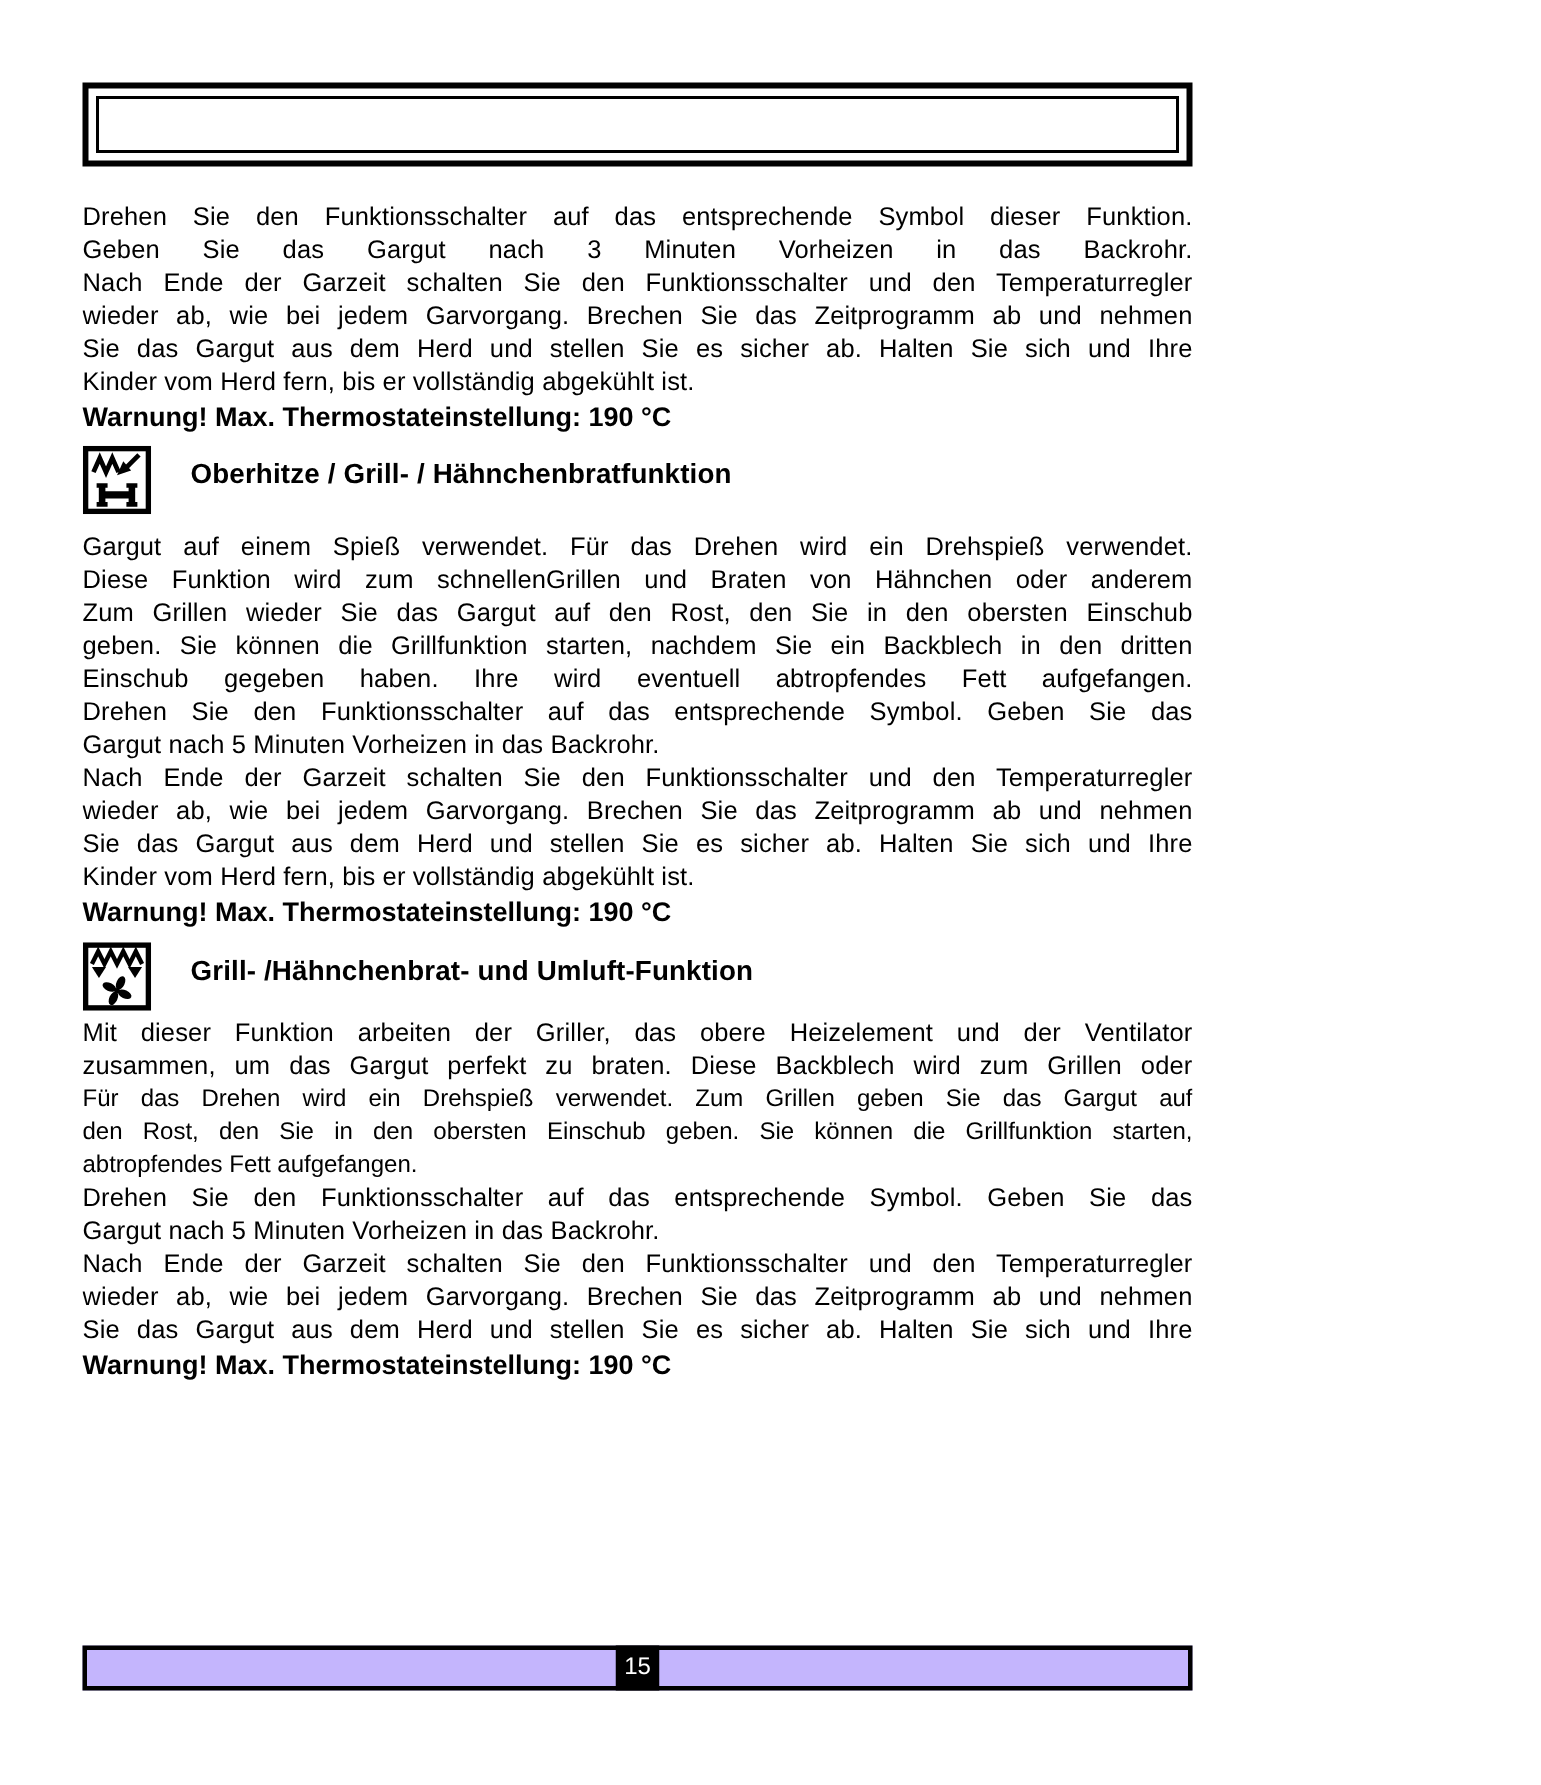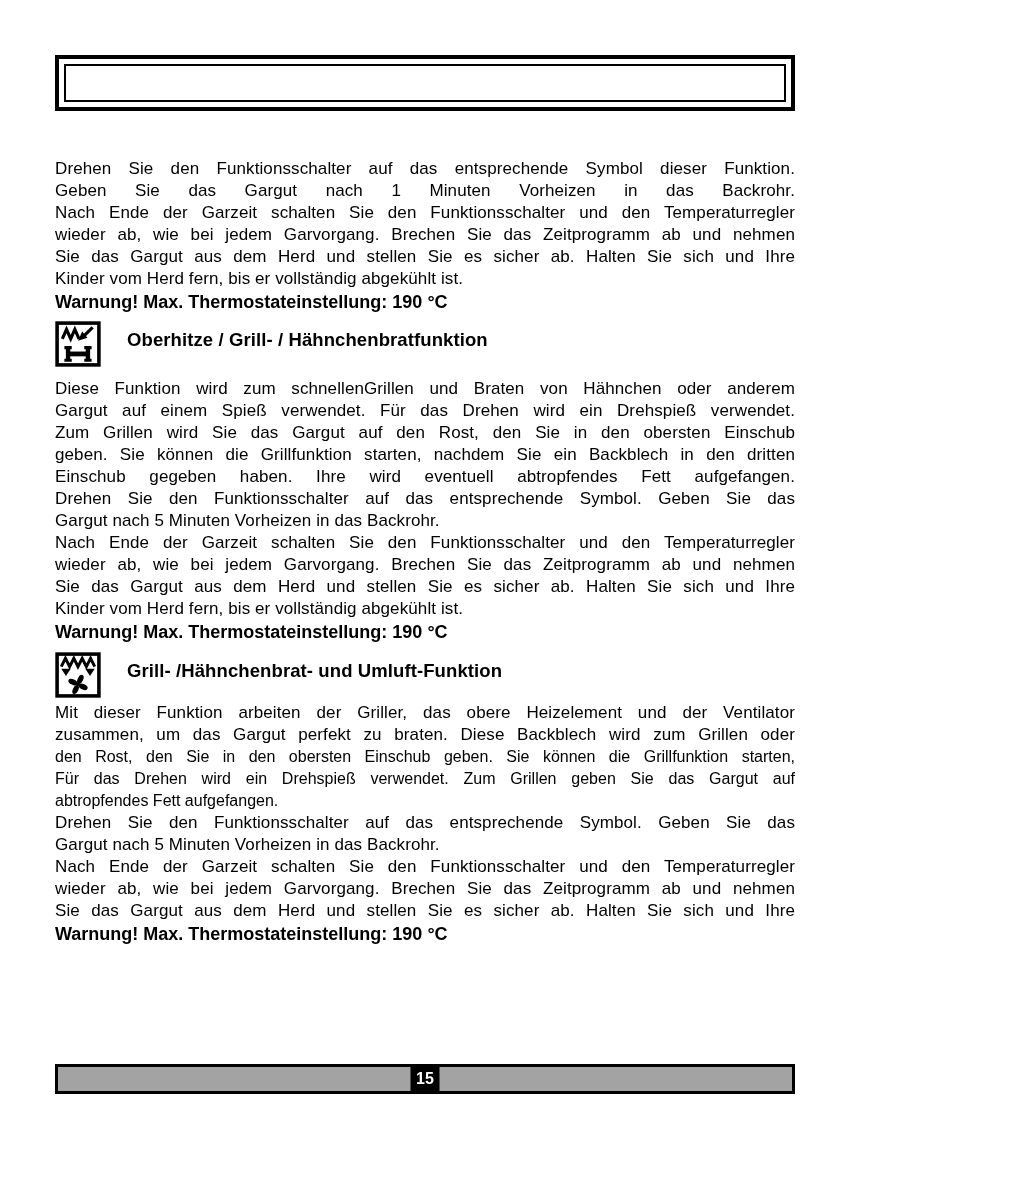--- a/index.html
+++ b/index.html
@@ -21,7 +21,7 @@
     border: 2px solid #000; height: 100%; background: #fff;
   }
 
-  .body-flow { margin-top: 47px; }
+  .body-flow { margin-top: 23px; }
 
   .para { }
   .line {

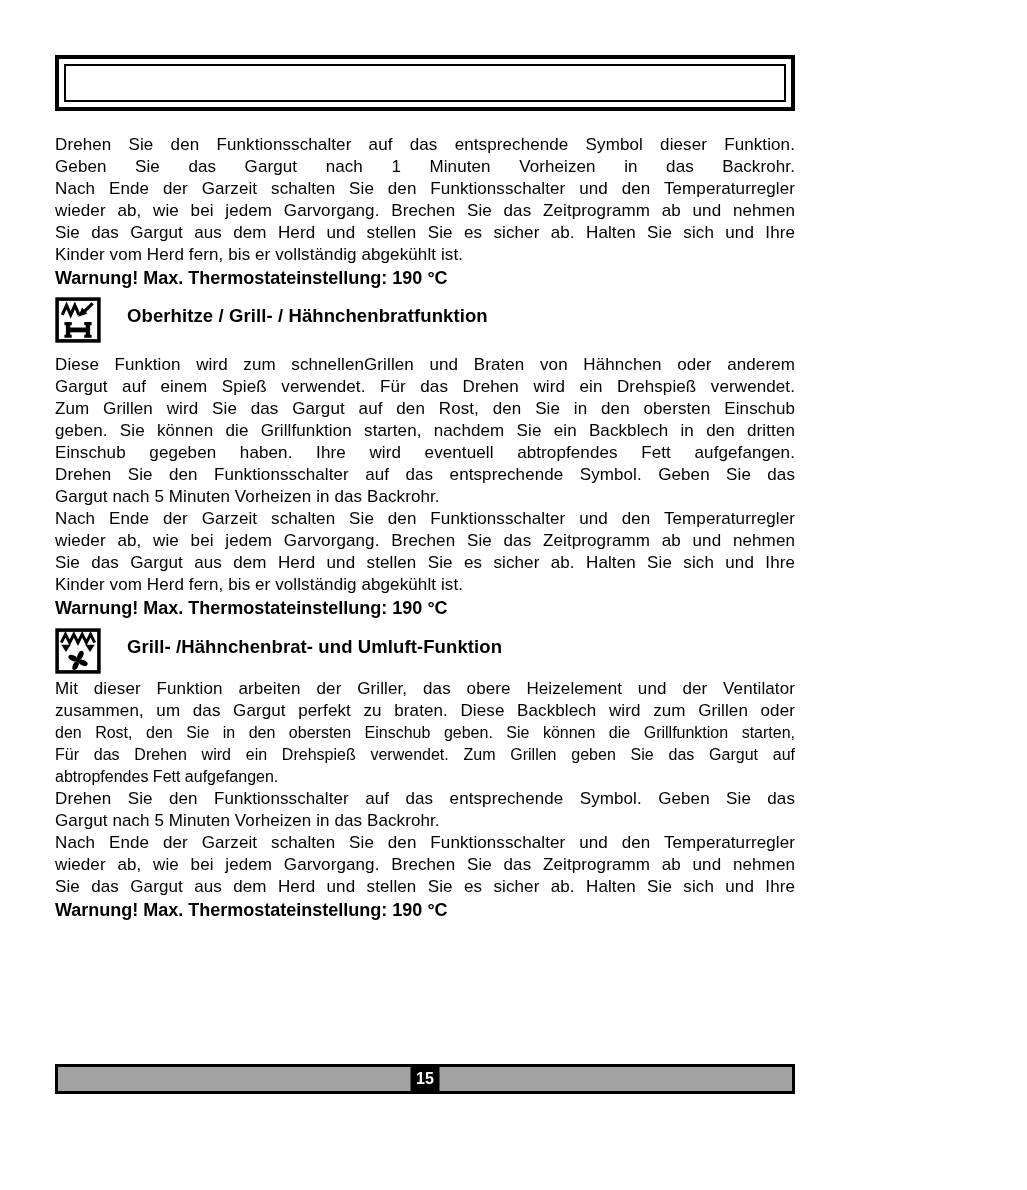--- a/index.html
+++ b/index.html
@@ -81,7 +81,7 @@
 
     <div class="para block-a">
           <div class="line just">Drehen Sie den Funktionsschalter auf das entsprechende Symbol dieser Funktion.</div>
-          <div class="line just">Geben Sie das Gargut nach 1 Minuten Vorheizen in das Backrohr.</div>
+          <div class="line just">Geben Sie das Gargut nach 3 Minuten Vorheizen in das Backrohr.</div>
           <div class="line just">Nach Ende der Garzeit schalten Sie den Funktionsschalter und den Temperaturregler</div>
           <div class="line just">wieder ab, wie bei jedem Garvorgang. Brechen Sie das Zeitprogramm ab und nehmen</div>
           <div class="line just">Sie das Gargut aus dem Herd und stellen Sie es sicher ab.  Halten Sie sich und Ihre</div>

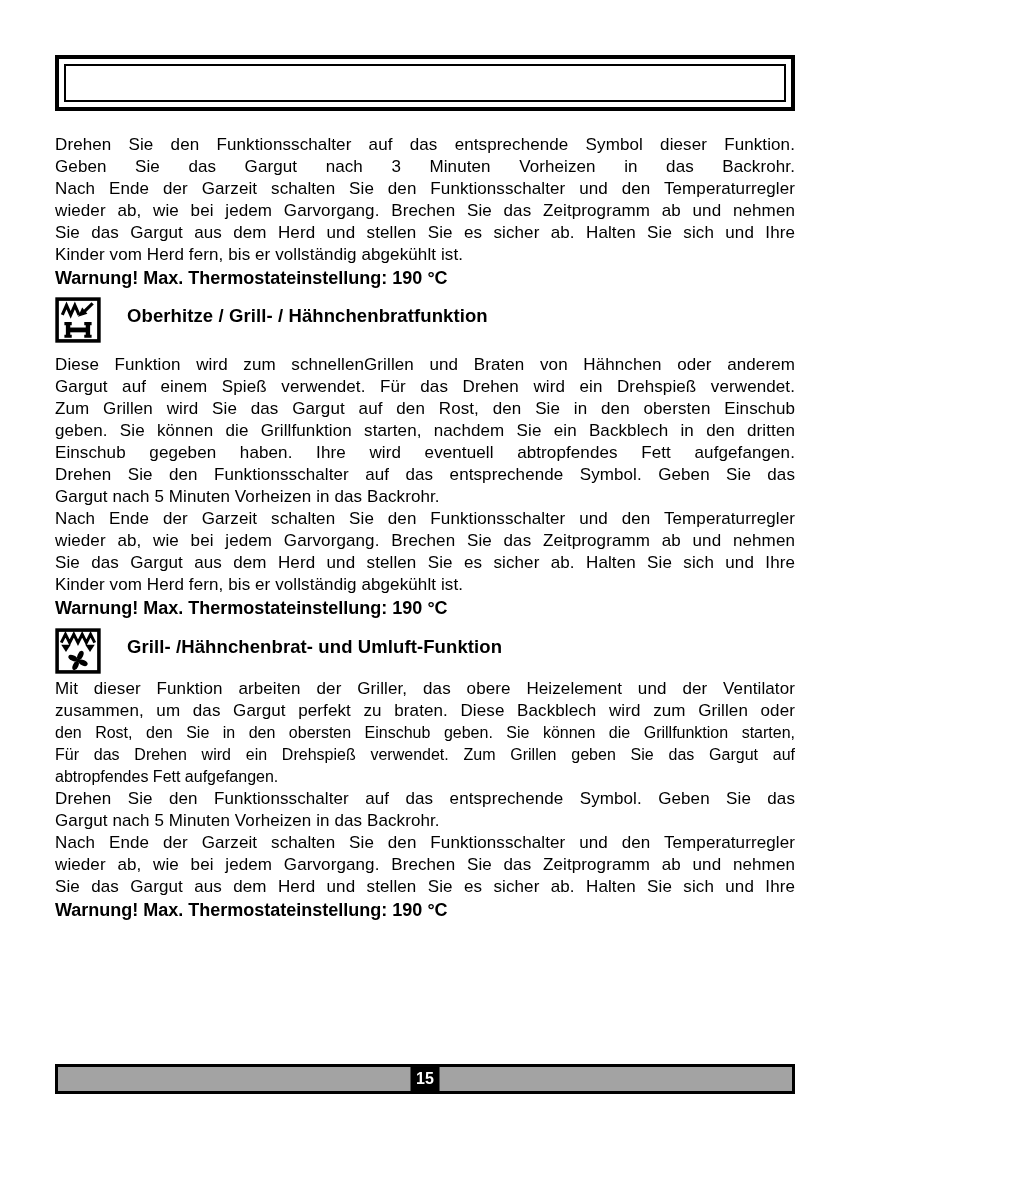--- a/index.html
+++ b/index.html
@@ -103,8 +103,8 @@
           <div class="heading-text">Oberhitze / Grill- / Hähnchenbratfunktion</div>
         </div>
         <div class="para block-b">
+          <div class="line just">Gargut auf einem Spieß verwendet.  Für das Drehen wird ein Drehspieß verwendet.</div>
           <div class="line just">Diese Funktion wird zum schnellenGrillen und Braten von Hähnchen oder anderem</div>
-          <div class="line just">Gargut auf einem Spieß verwendet.  Für das Drehen wird ein Drehspieß verwendet.</div>
           <div class="line just">Zum Grillen wird Sie das Gargut auf den Rost, den Sie in den obersten Einschub</div>
           <div class="line just">geben. Sie können die Grillfunktion starten, nachdem Sie ein Backblech in den dritten</div>
           <div class="line just">Einschub gegeben haben. Ihre wird eventuell abtropfendes Fett aufgefangen.</div>

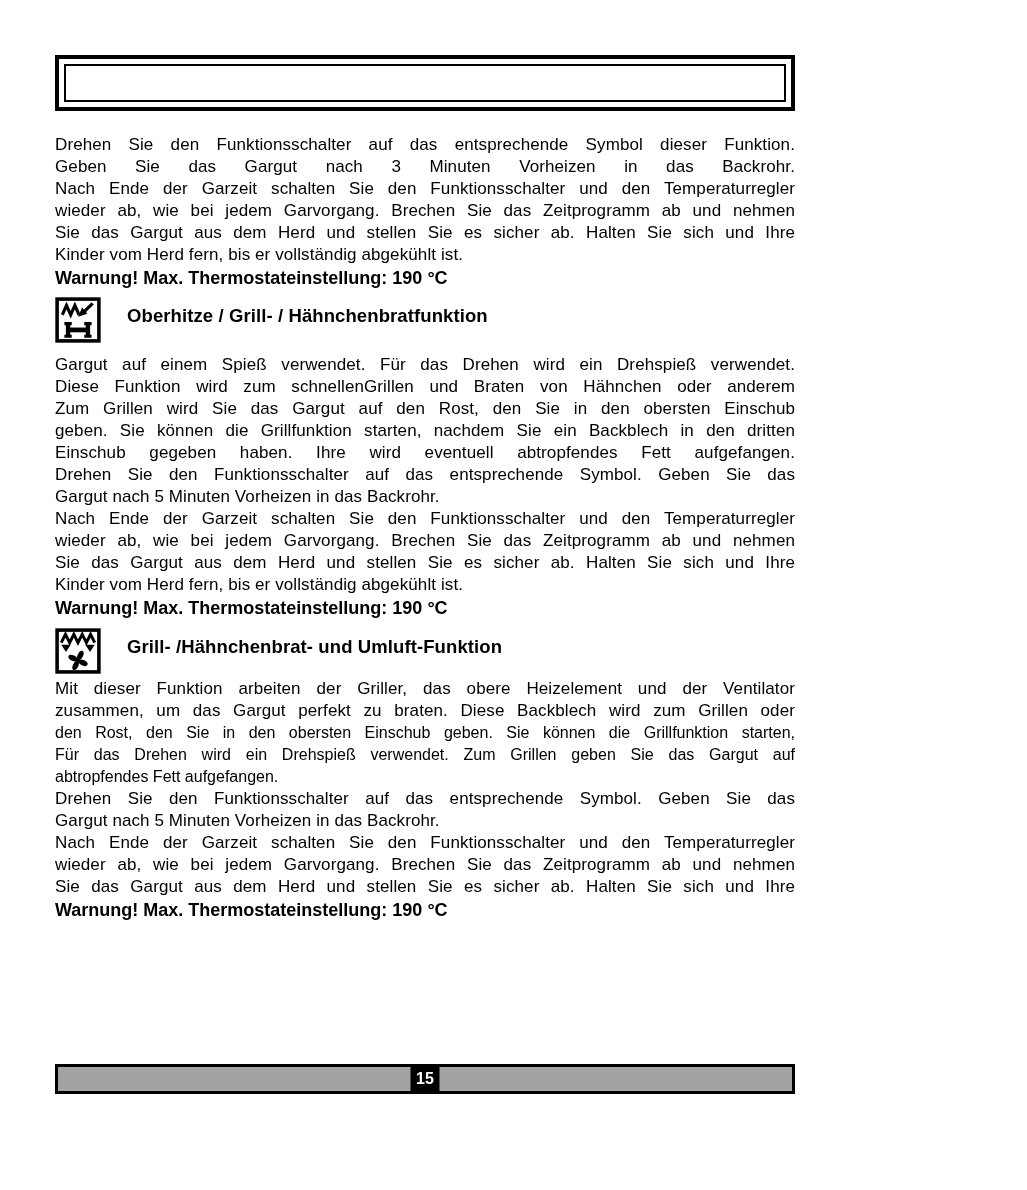--- a/index.html
+++ b/index.html
@@ -105,7 +105,7 @@
         <div class="para block-b">
           <div class="line just">Gargut auf einem Spieß verwendet.  Für das Drehen wird ein Drehspieß verwendet.</div>
           <div class="line just">Diese Funktion wird zum schnellenGrillen und Braten von Hähnchen oder anderem</div>
-          <div class="line just">Zum Grillen wird Sie das Gargut auf den Rost, den Sie in den obersten Einschub</div>
+          <div class="line just">Zum Grillen wieder Sie das Gargut auf den Rost, den Sie in den obersten Einschub</div>
           <div class="line just">geben. Sie können die Grillfunktion starten, nachdem Sie ein Backblech in den dritten</div>
           <div class="line just">Einschub gegeben haben. Ihre wird eventuell abtropfendes Fett aufgefangen.</div>
           <div class="line just">Drehen Sie den Funktionsschalter auf das entsprechende Symbol. Geben Sie das</div>

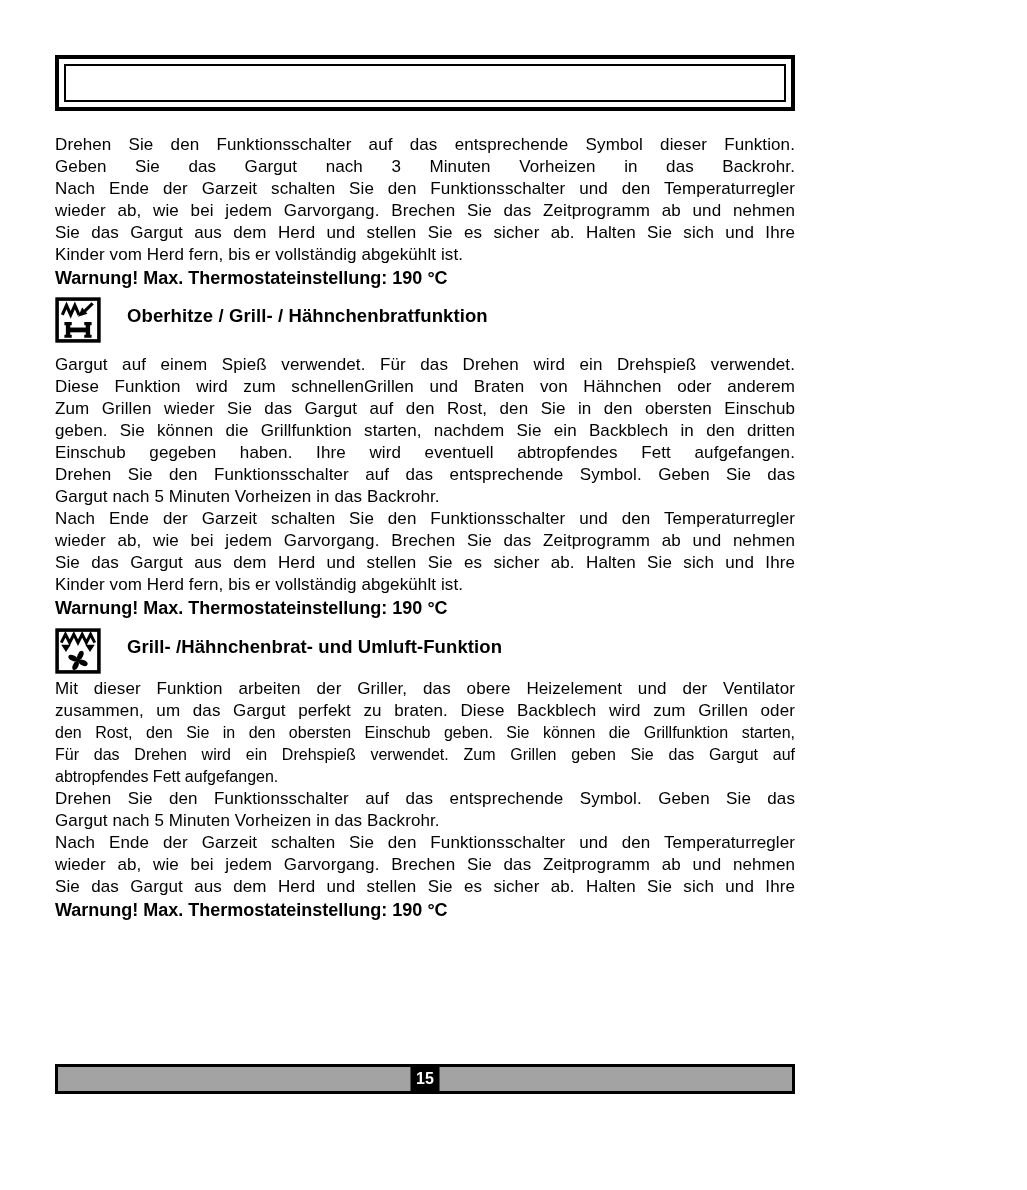--- a/index.html
+++ b/index.html
@@ -145,8 +145,8 @@
         <div class="para block-c">
           <div class="line just">Mit dieser Funktion arbeiten der Griller, das obere Heizelement und der Ventilator</div>
           <div class="line just">zusammen, um das Gargut perfekt zu braten.   Diese Backblech wird zum Grillen oder</div>
+          <div class="line just small">Für das Drehen wird ein Drehspieß verwendet.  Zum Grillen geben Sie das Gargut auf</div>
           <div class="line just small">den Rost, den Sie in den obersten Einschub geben. Sie können die Grillfunktion starten,</div>
-          <div class="line just small">Für das Drehen wird ein Drehspieß verwendet.  Zum Grillen geben Sie das Gargut auf</div>
           <div class="line small">abtropfendes Fett aufgefangen.</div>
           <div class="line just">Drehen Sie den Funktionsschalter auf das entsprechende Symbol. Geben Sie das</div>
           <div class="line">Gargut nach 5 Minuten Vorheizen in das Backrohr.</div>

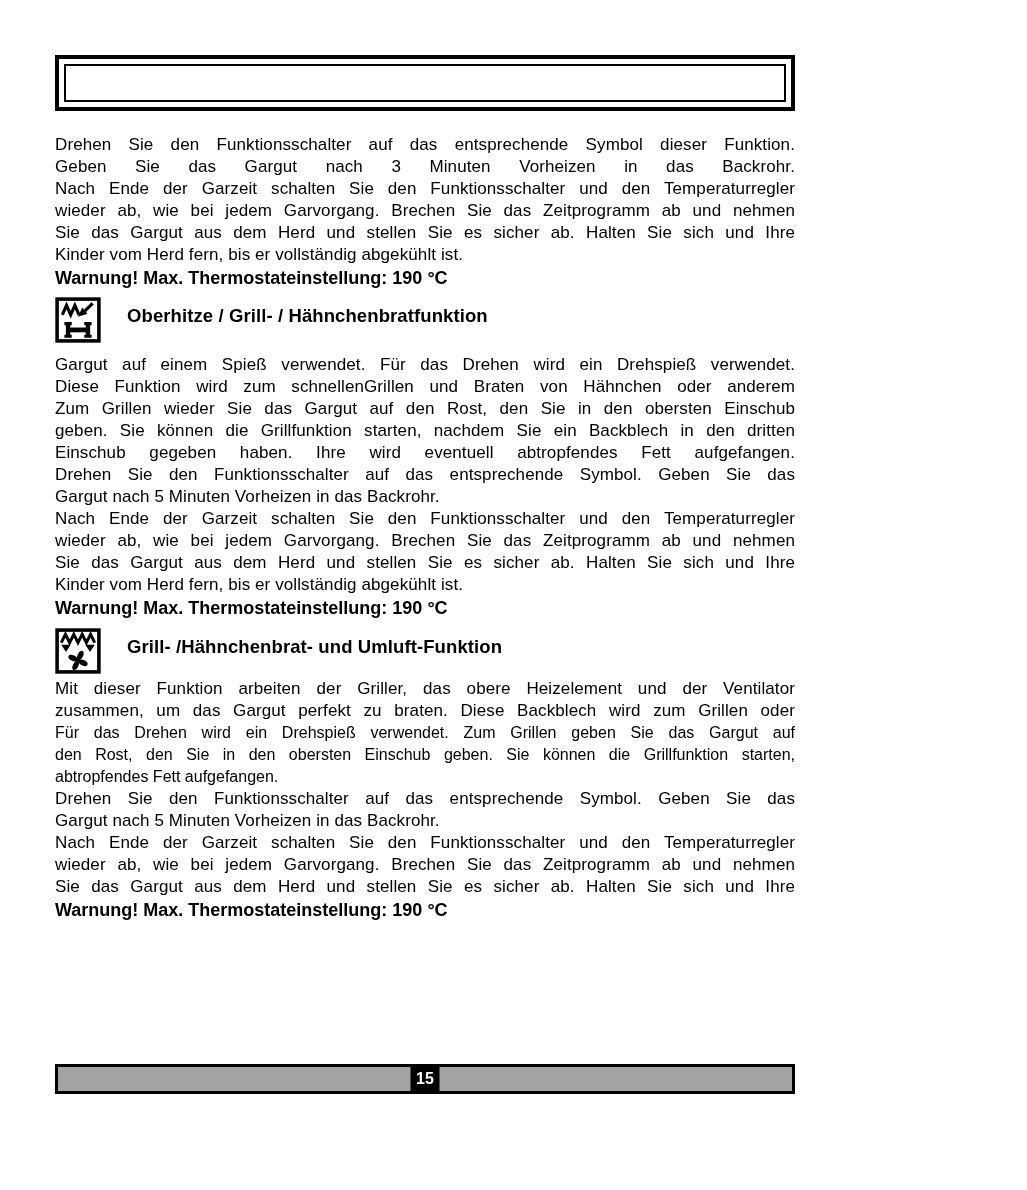--- a/index.html
+++ b/index.html
@@ -55,8 +55,8 @@
 
   
   .footer-bar {
-    position: absolute; left: 55px; top: 1064px; width: 740px; height: 30px;
-    border: 3px solid #000; background: #a3a3a3; font-weight: bold;
+    position: absolute; left: 55px; top: 1097px; width: 740px; height: 30px;
+    border: 3px solid #000; background: #c4b5fd;
   }
   .page-number-badge {
     position: absolute; left: 50%; top: -3px; transform: translateX(-50%);

